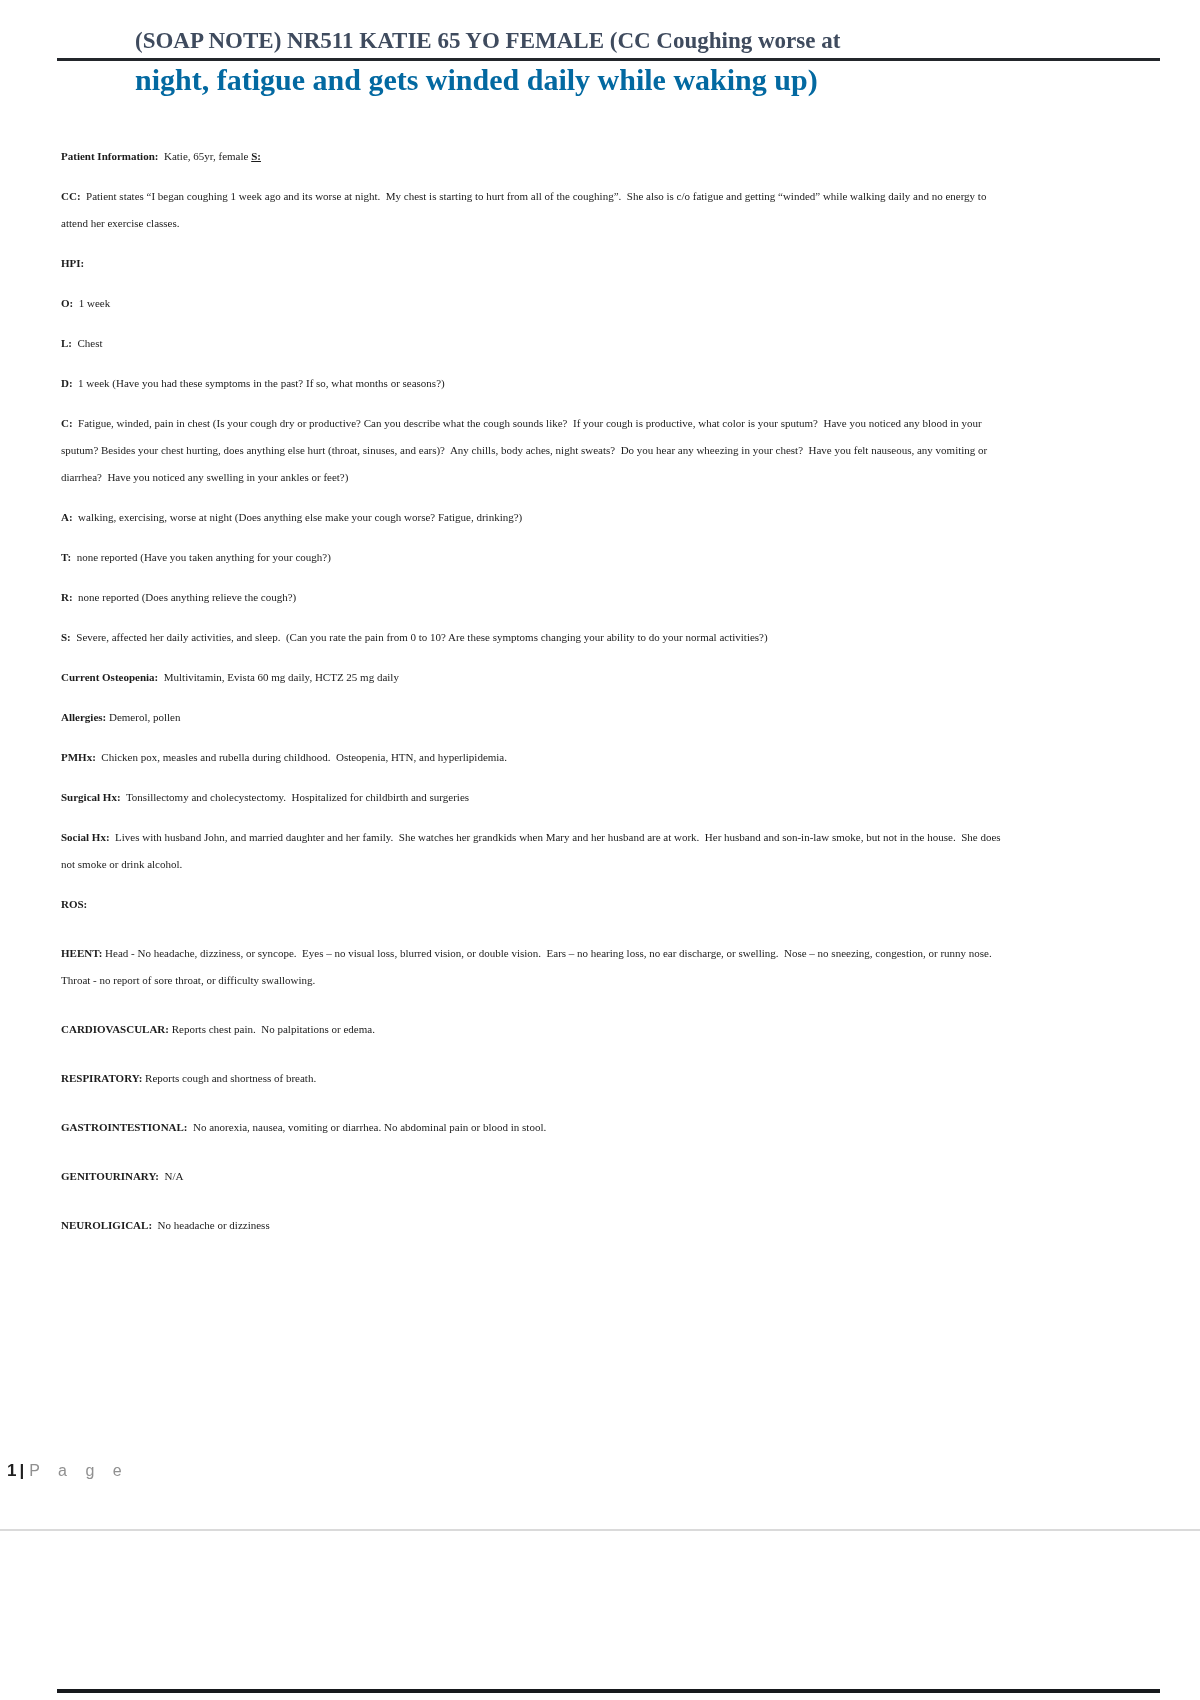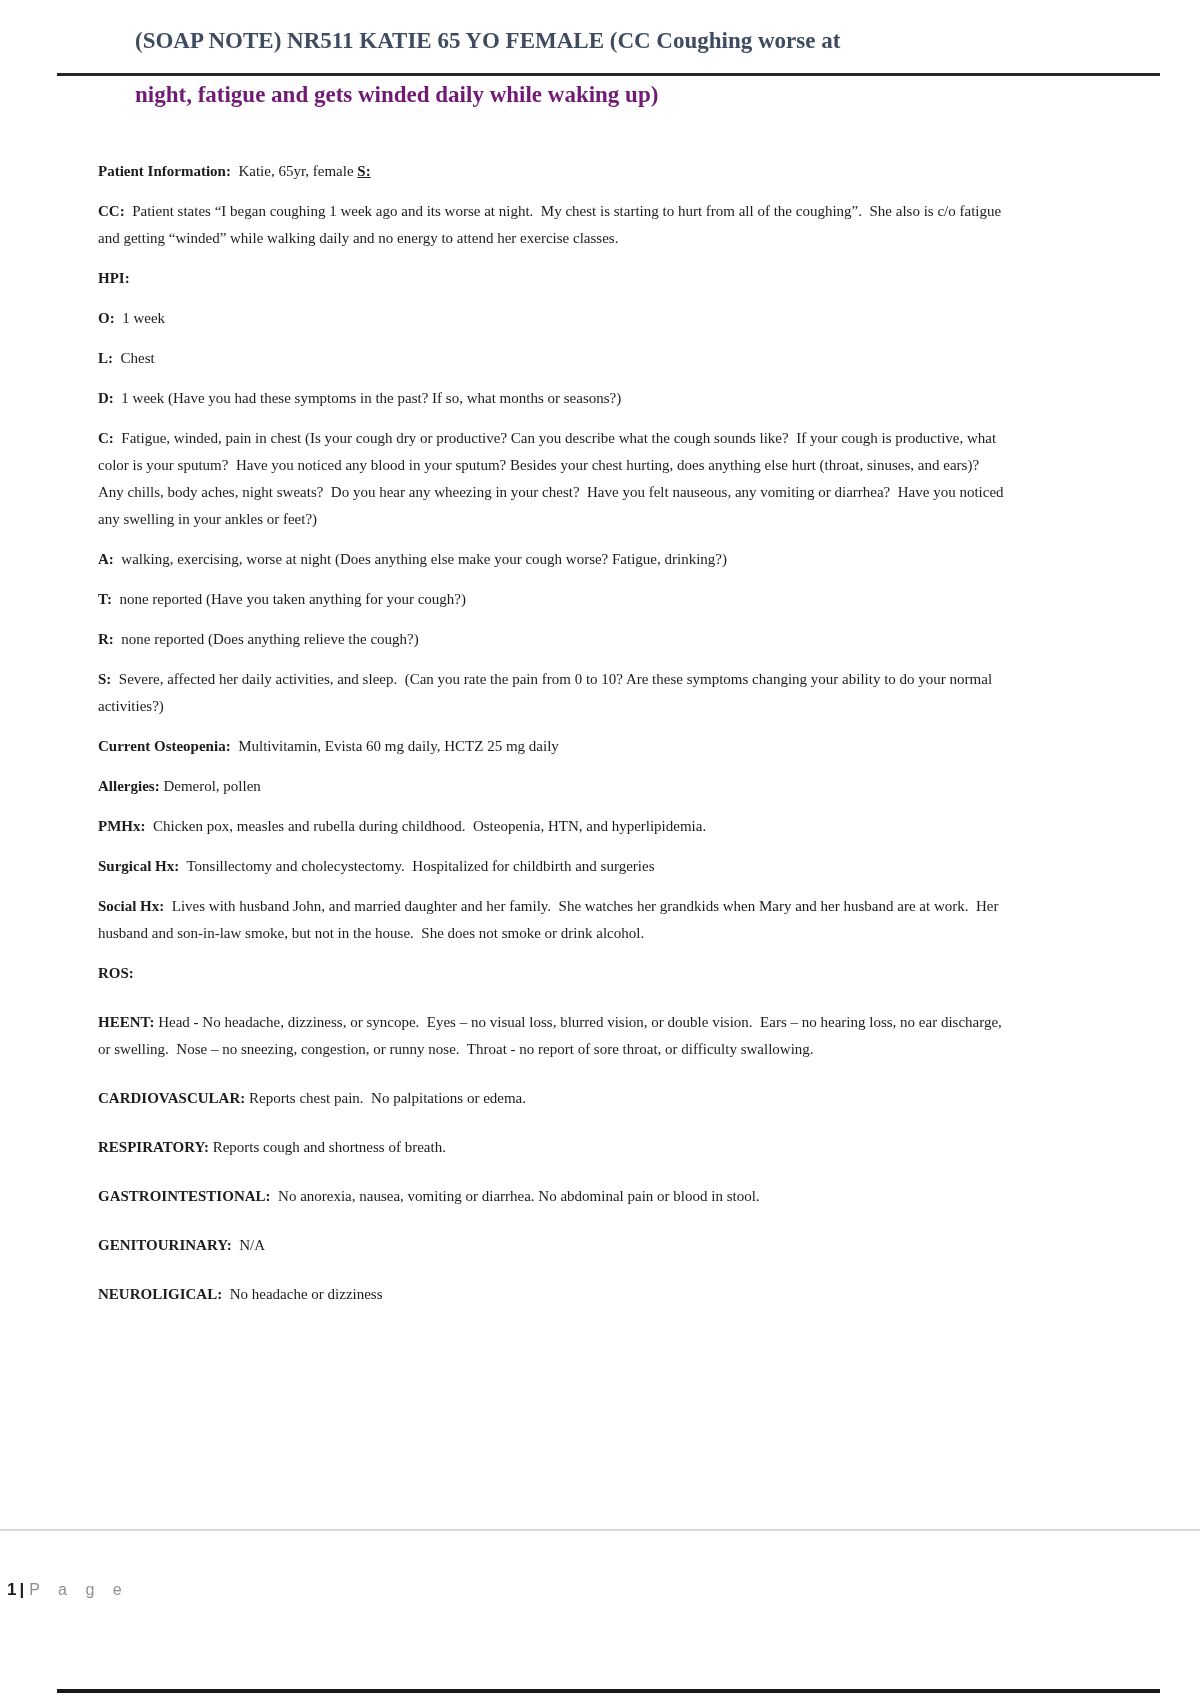--- a/index.html
+++ b/index.html
@@ -20,7 +20,7 @@
   }
   .title-line1{
     margin:0;
-    padding:0 0 15px 78px;
+    padding:0 0 0 78px;
     font-size:23px;
     line-height:34px;
     font-weight:bold;

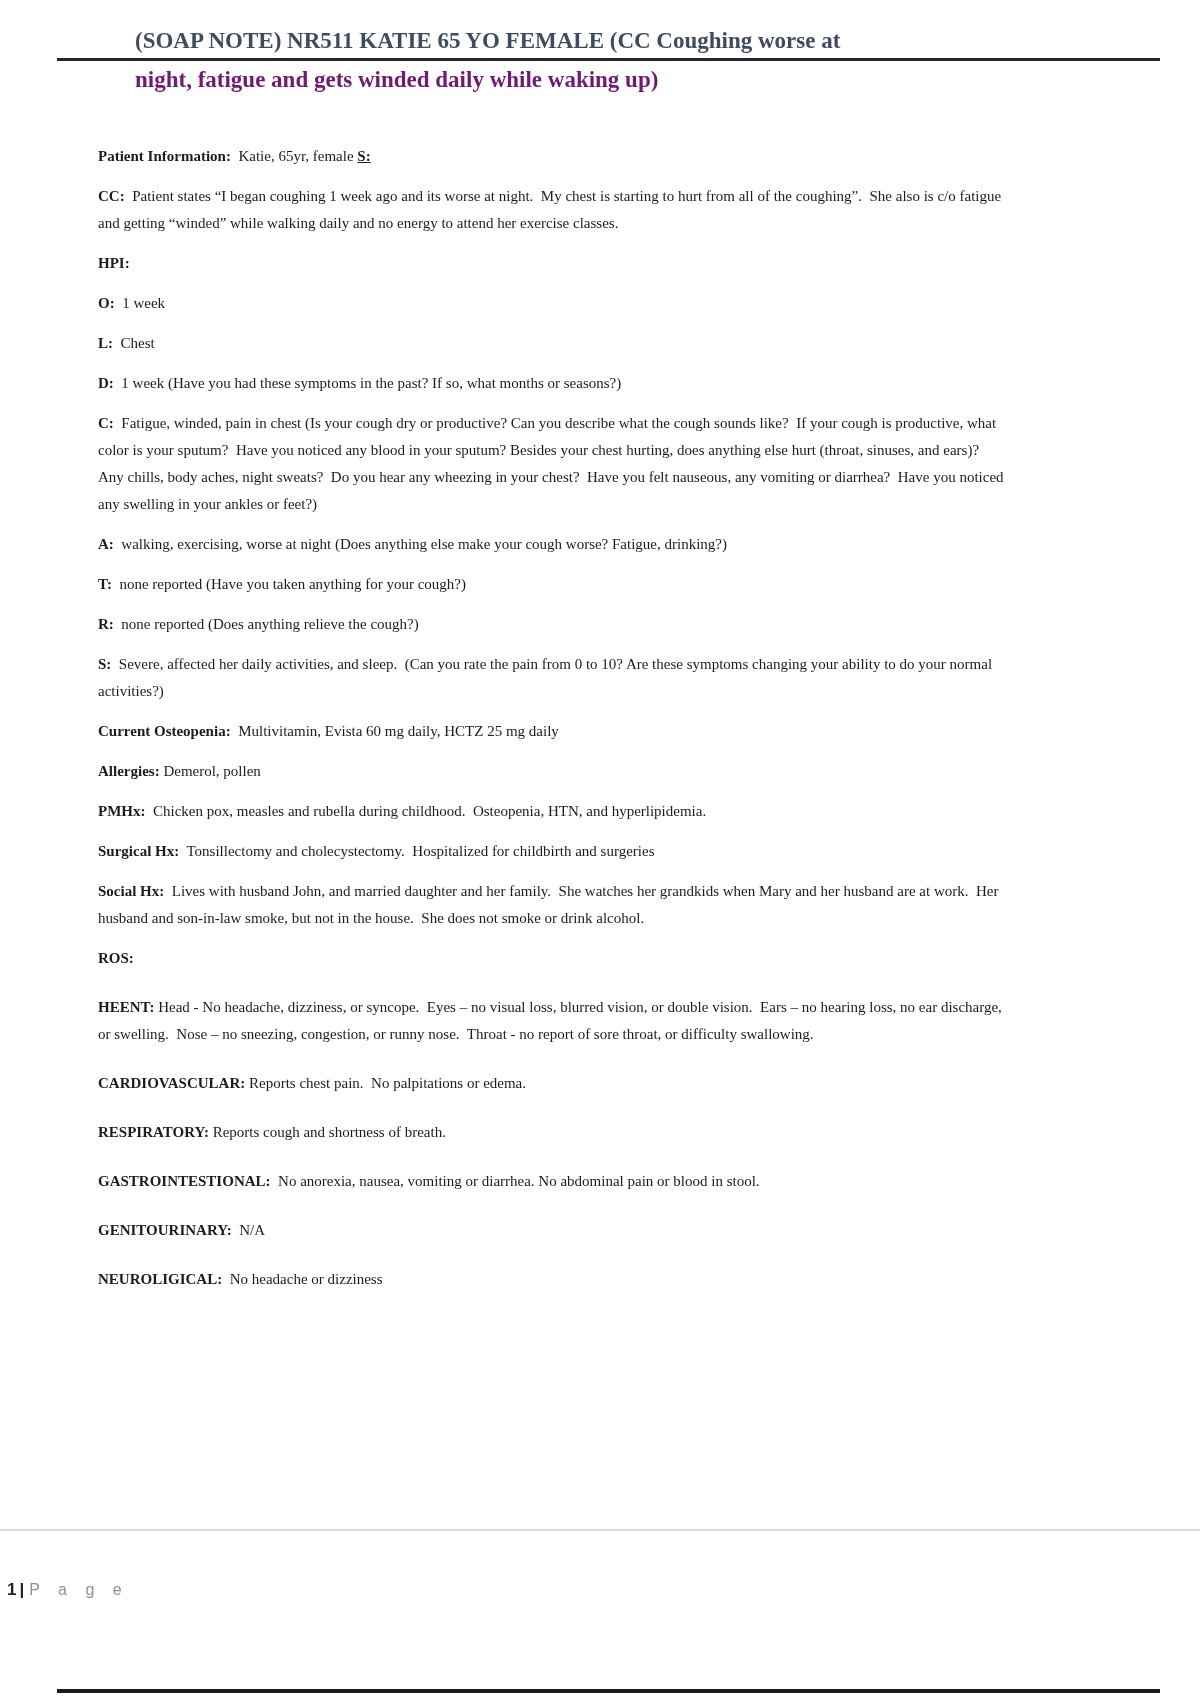--- a/index.html
+++ b/index.html
@@ -29,10 +29,10 @@
   }
   .title-line2{
     margin:0 0 0 135px;
-    font-size:23px;
+    font-size:30px;
     line-height:38px;
     font-weight:bold;
-    color:#701a75;
+    color:#0369a1;
   }
   
   .content{

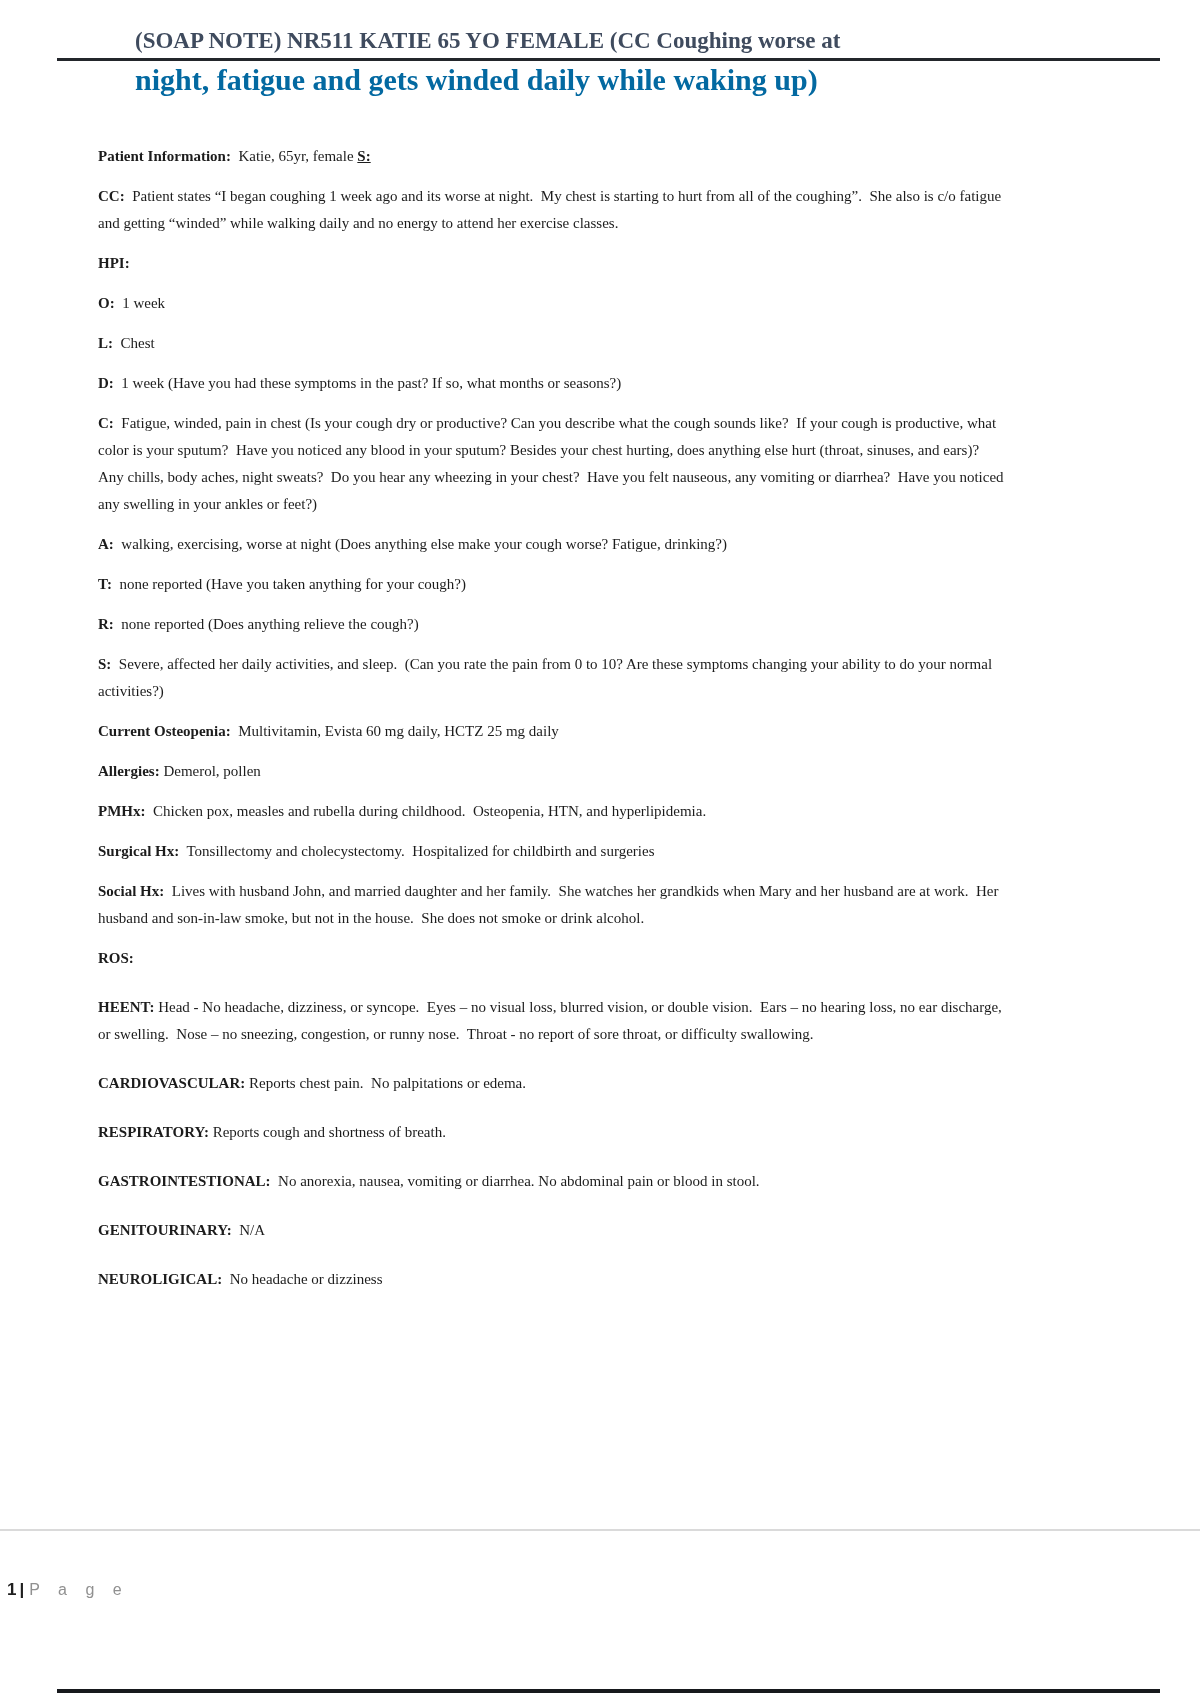--- a/index.html
+++ b/index.html
@@ -36,8 +36,8 @@
   }
   
   .content{
-    margin:44px 192px 0 98px;
-    font-size:15px;
+    margin:44px 192px 0 61px;
+    font-size:11px;
     line-height:27px;
   }
   .para{

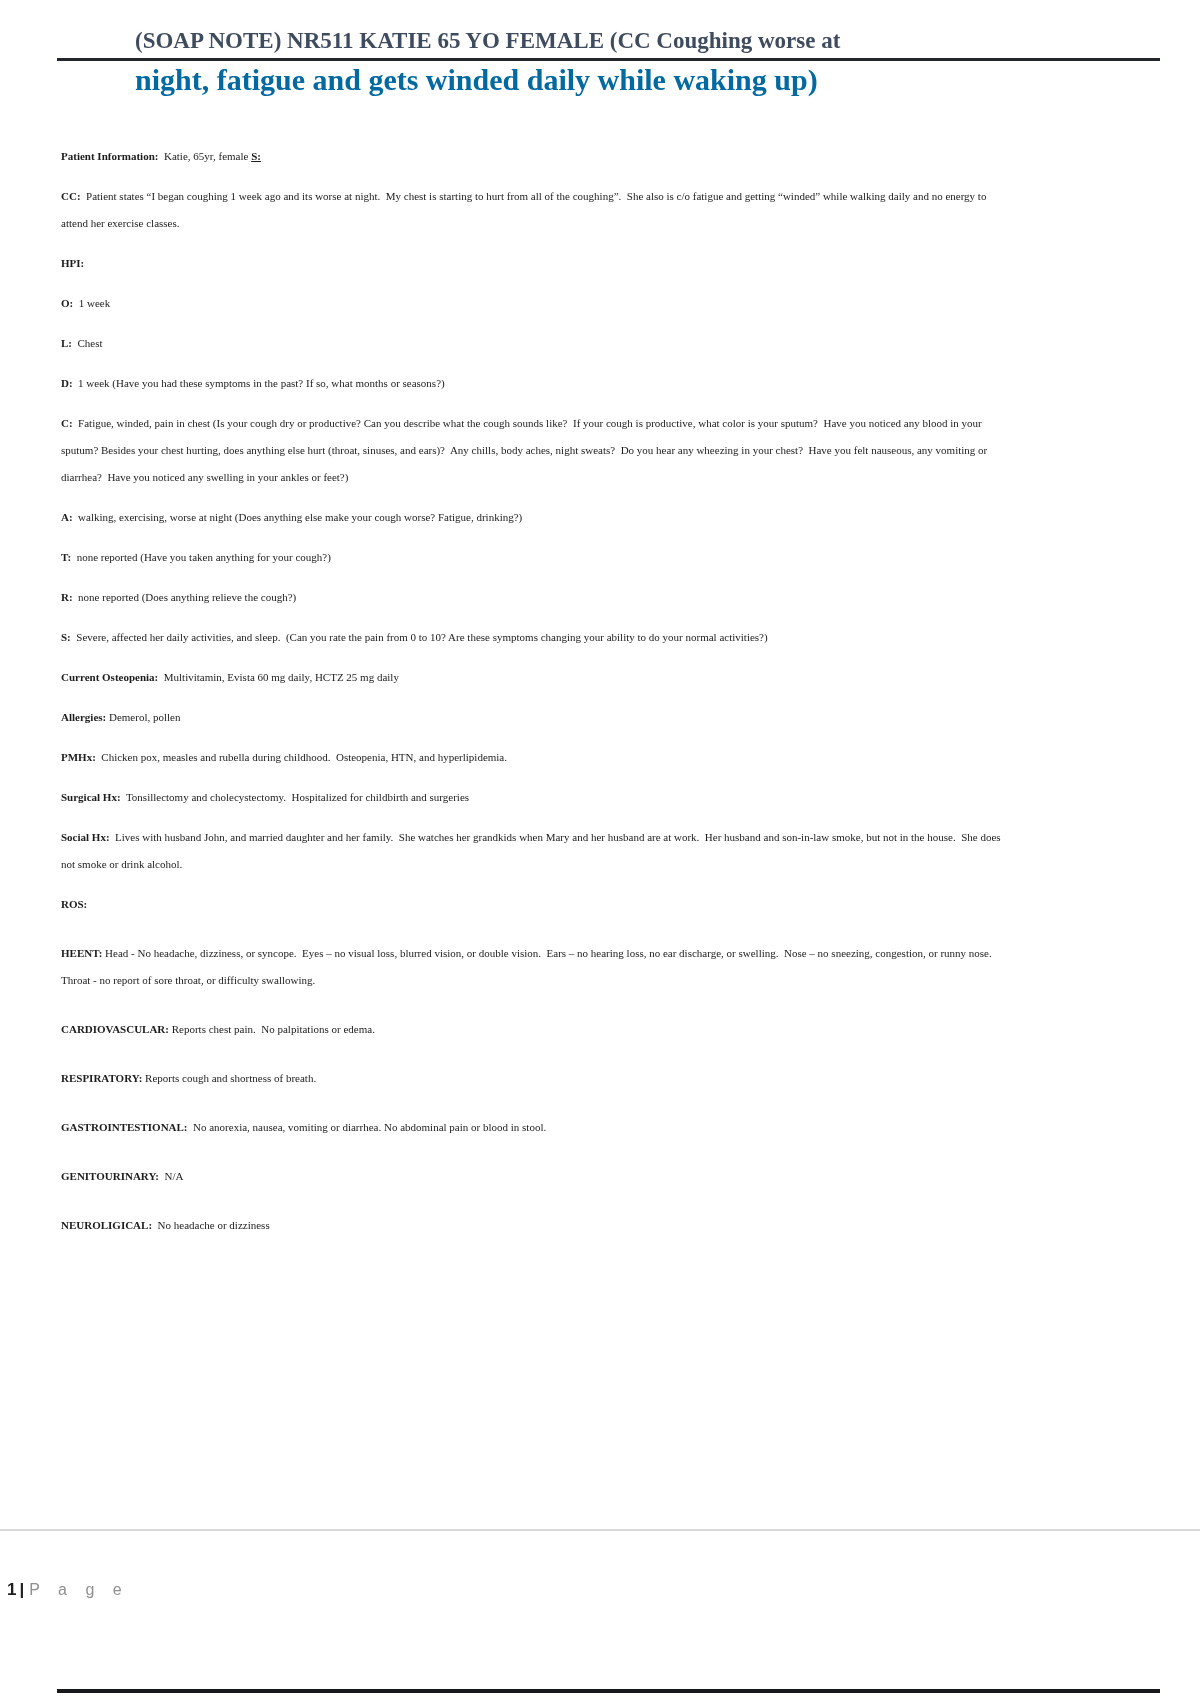--- a/index.html
+++ b/index.html
@@ -56,7 +56,7 @@
   }
   .footer{
     position:absolute;
-    top:1580px;left:7px;
+    top:1461px;left:7px;
     font-family:"Liberation Sans","DejaVu Sans",sans-serif;
     font-size:17px;
   }

